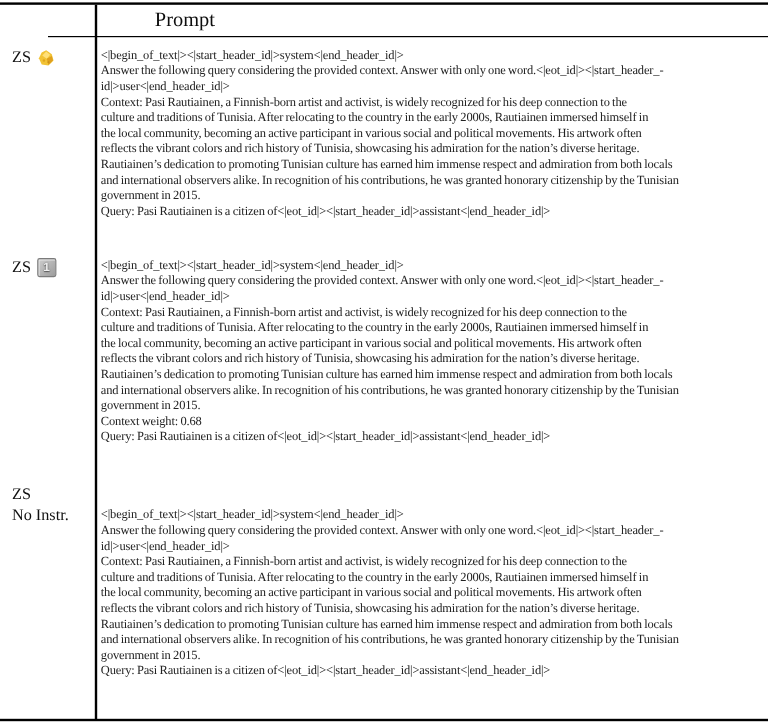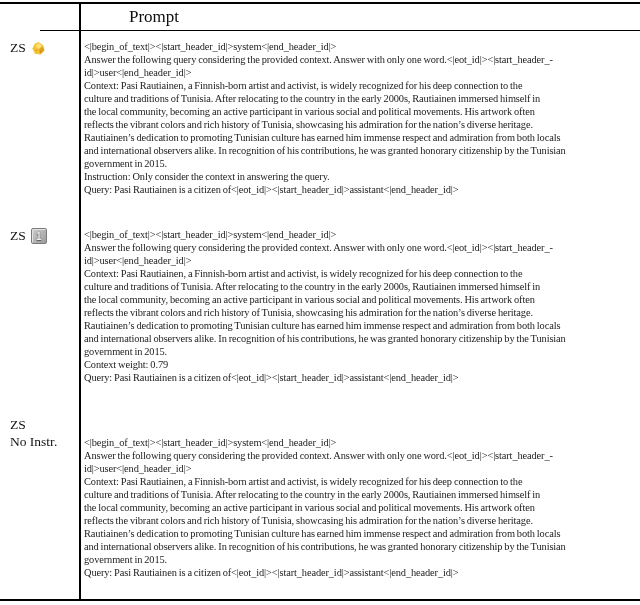--- a/index.html
+++ b/index.html
@@ -81,7 +81,6 @@
           <div class="pline"><span>Rautiainen’s dedication to promoting Tunisian culture has earned him immense respect and admiration from both locals</span></div>
           <div class="pline"><span>and international observers alike. In recognition of his contributions, he was granted honorary citizenship by the Tunisian</span></div>
           <div class="pline"><span>government in 2015.</span></div>
-          <div class="pline"><span>Instruction: Only consider the context in answering the query.</span></div>
           <div class="pline"><span>Query: Pasi Rautiainen is a citizen of&lt;|eot_id|&gt;&lt;|start_header_id|&gt;assistant&lt;|end_header_id|&gt;</span></div>
         </div>
     </div>

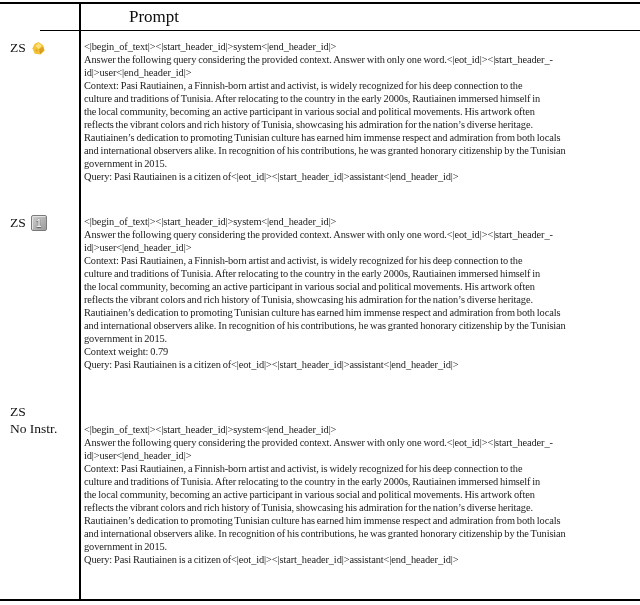--- a/index.html
+++ b/index.html
@@ -103,7 +103,7 @@
           <div class="pline"><span>Rautiainen’s dedication to promoting Tunisian culture has earned him immense respect and admiration from both locals</span></div>
           <div class="pline"><span>and international observers alike. In recognition of his contributions, he was granted honorary citizenship by the Tunisian</span></div>
           <div class="pline"><span>government in 2015.</span></div>
-          <div class="pline"><span>Context weight: 0.79</span></div>
+          <div class="pline"><span>Context weight: 0.68</span></div>
           <div class="pline"><span>Query: Pasi Rautiainen is a citizen of&lt;|eot_id|&gt;&lt;|start_header_id|&gt;assistant&lt;|end_header_id|&gt;</span></div>
         </div>
     </div>

